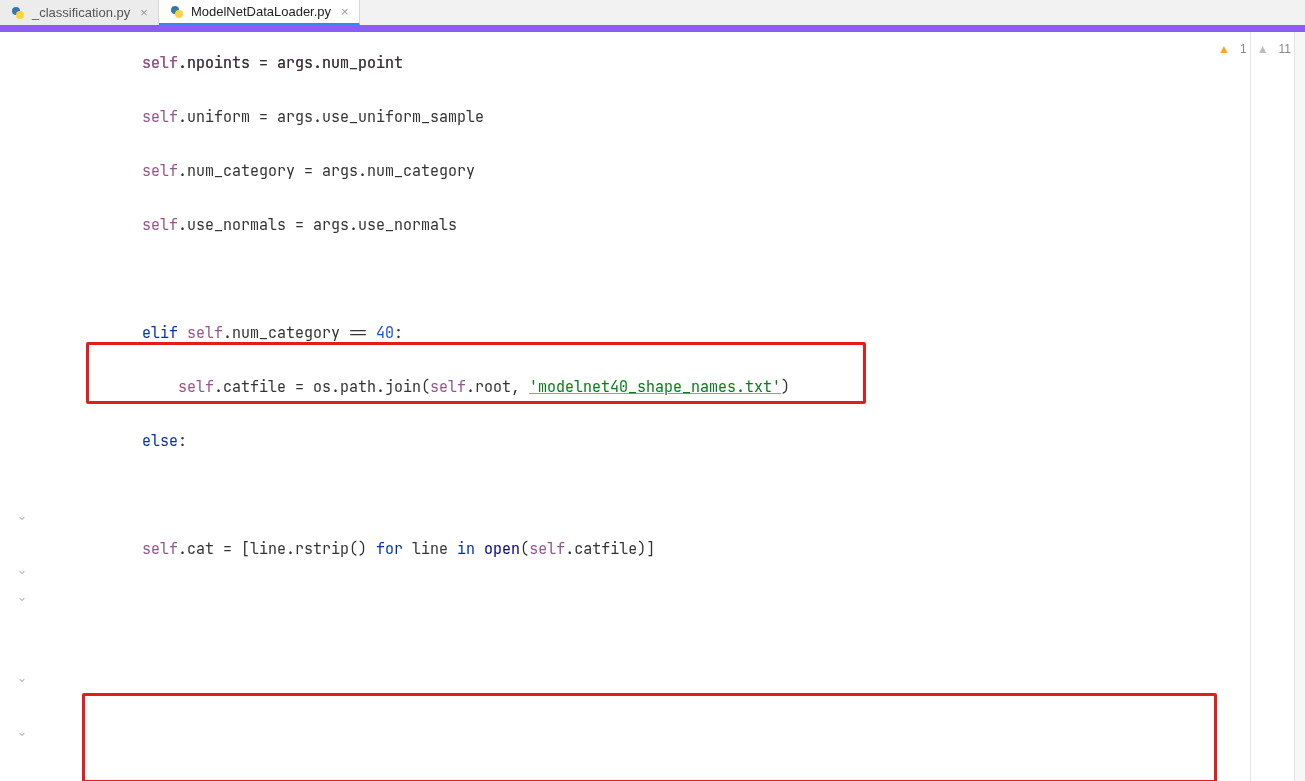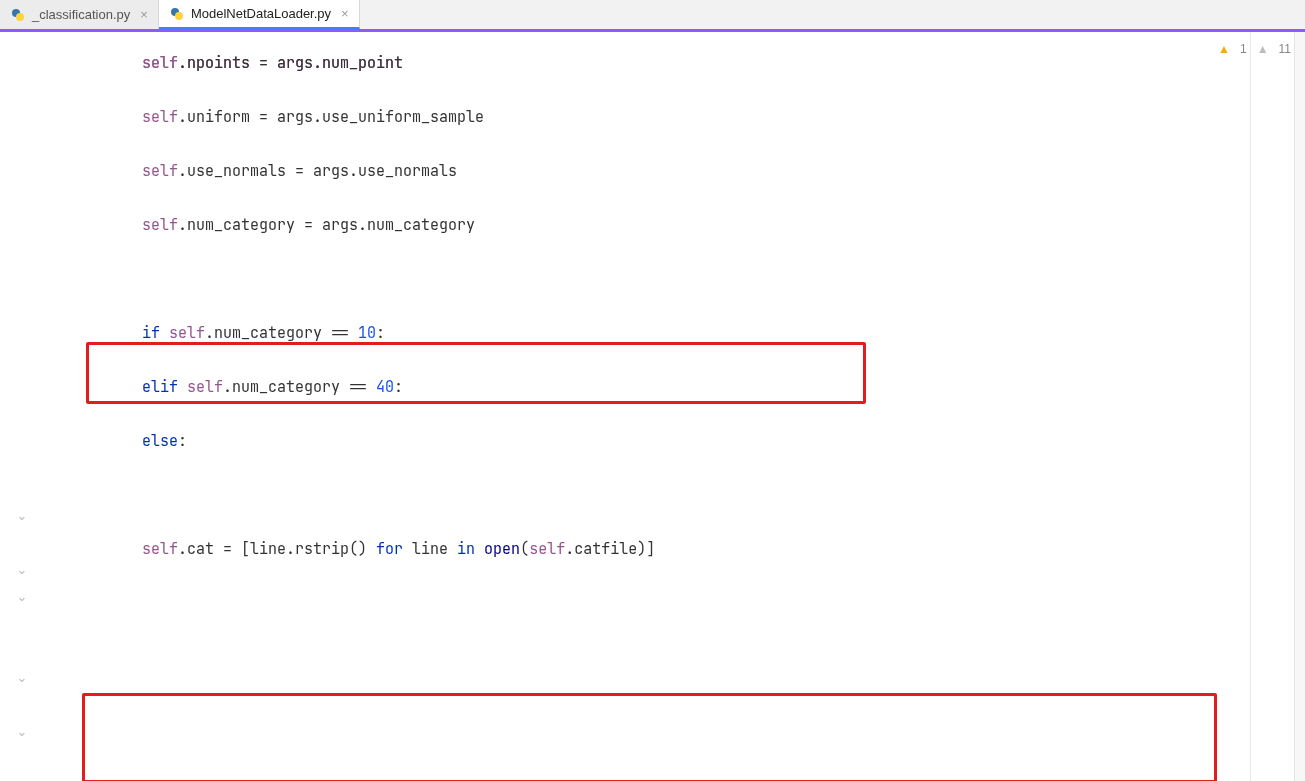--- a/index.html
+++ b/index.html
@@ -18,7 +18,7 @@
   align-items: stretch;
   height: 32px;
   background: #f2f2f2;
-  border-bottom: 3px solid #8b5cf6;
+  border-bottom: 7px solid #8b5cf6;
 }
 .tab {
   display: flex;

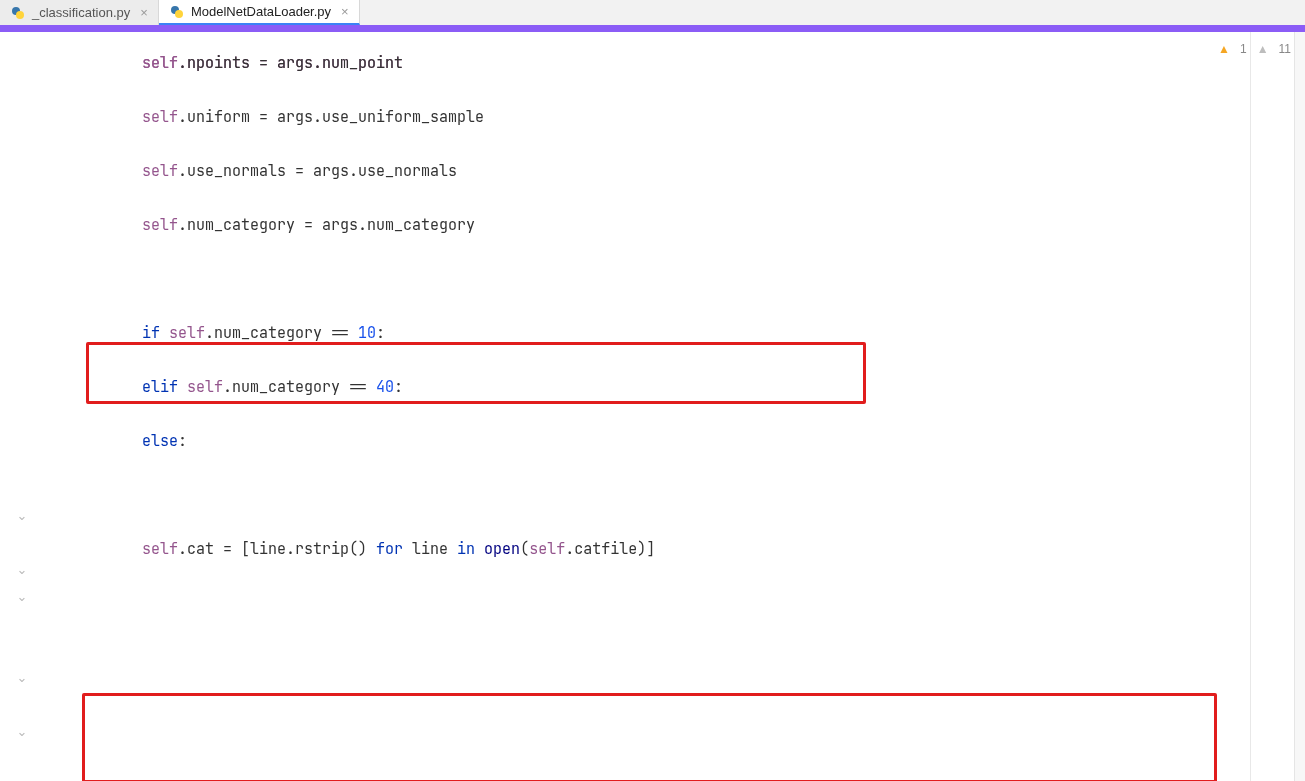--- a/index.html
+++ b/index.html
@@ -158,8 +158,8 @@
 
 <pre class="code" style="position:absolute;top:18px;left:0;"><span class="line">        <span class="self">self</span>.npoints = args.num_point</span>
 <span class="line">        <span class="self">self</span>.uniform = args.use_uniform_sample</span>
+<span class="line">        <span class="self">self</span>.num_category = args.num_category</span>
 <span class="line">        <span class="self">self</span>.use_normals = args.use_normals</span>
-<span class="line">        <span class="self">self</span>.num_category = args.num_category</span>
 <span class="line"></span>
 <span class="line">        <span class="kw">if </span><span class="self">self</span><span>.num_category == </span><span class="num">10</span><span>:</span></span>
 <span class="line">        <span class="kw">elif </span><span class="self">self</span><span>.num_category == </span><span class="num">40</span><span>:</span></span>

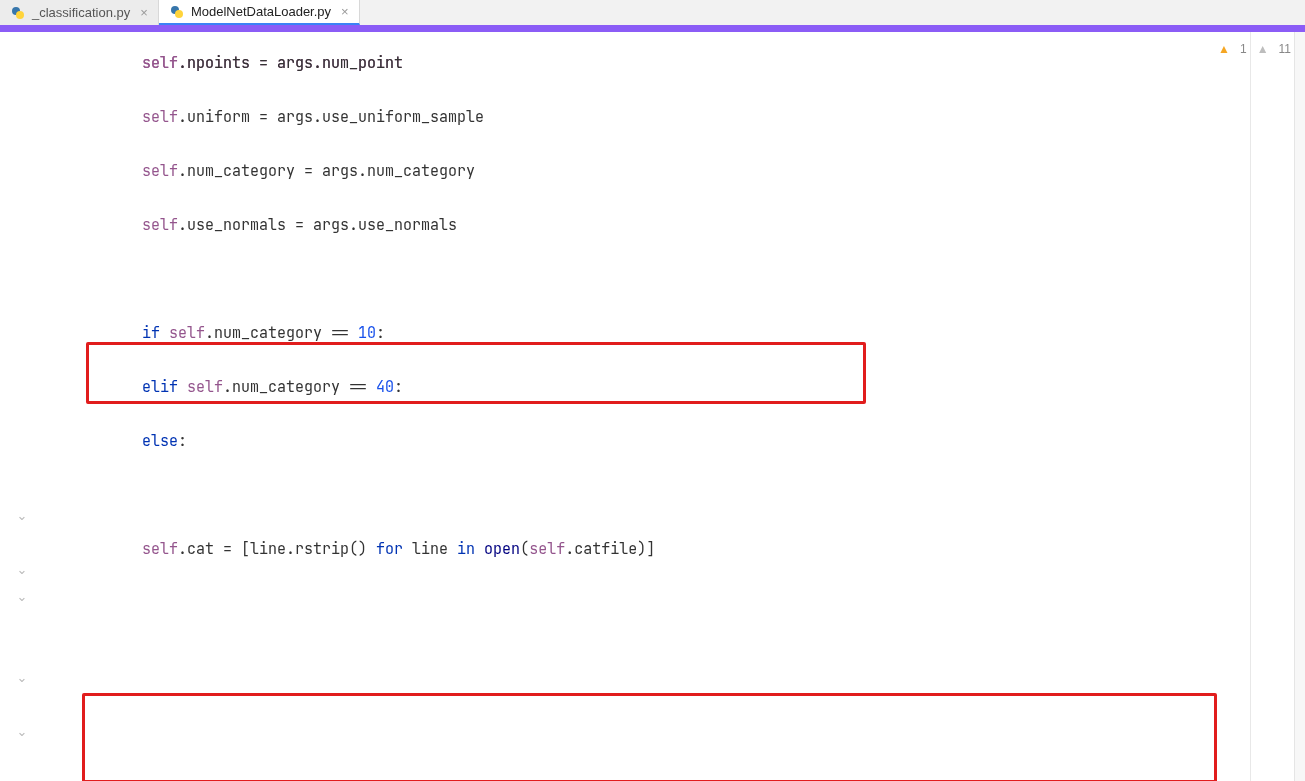--- a/index.html
+++ b/index.html
@@ -161,7 +161,6 @@
 <span class="line">        <span class="self">self</span>.num_category = args.num_category</span>
 <span class="line">        <span class="self">self</span>.use_normals = args.use_normals</span>
 <span class="line"></span>
-<span class="line">        <span class="kw">if </span><span class="self">self</span><span>.num_category == </span><span class="num">10</span><span>:</span></span>
 <span class="line">        <span class="kw">elif </span><span class="self">self</span><span>.num_category == </span><span class="num">40</span><span>:</span></span>
 <span class="line">        <span class="kw">else</span><span>:</span></span>
 <span class="line"></span>

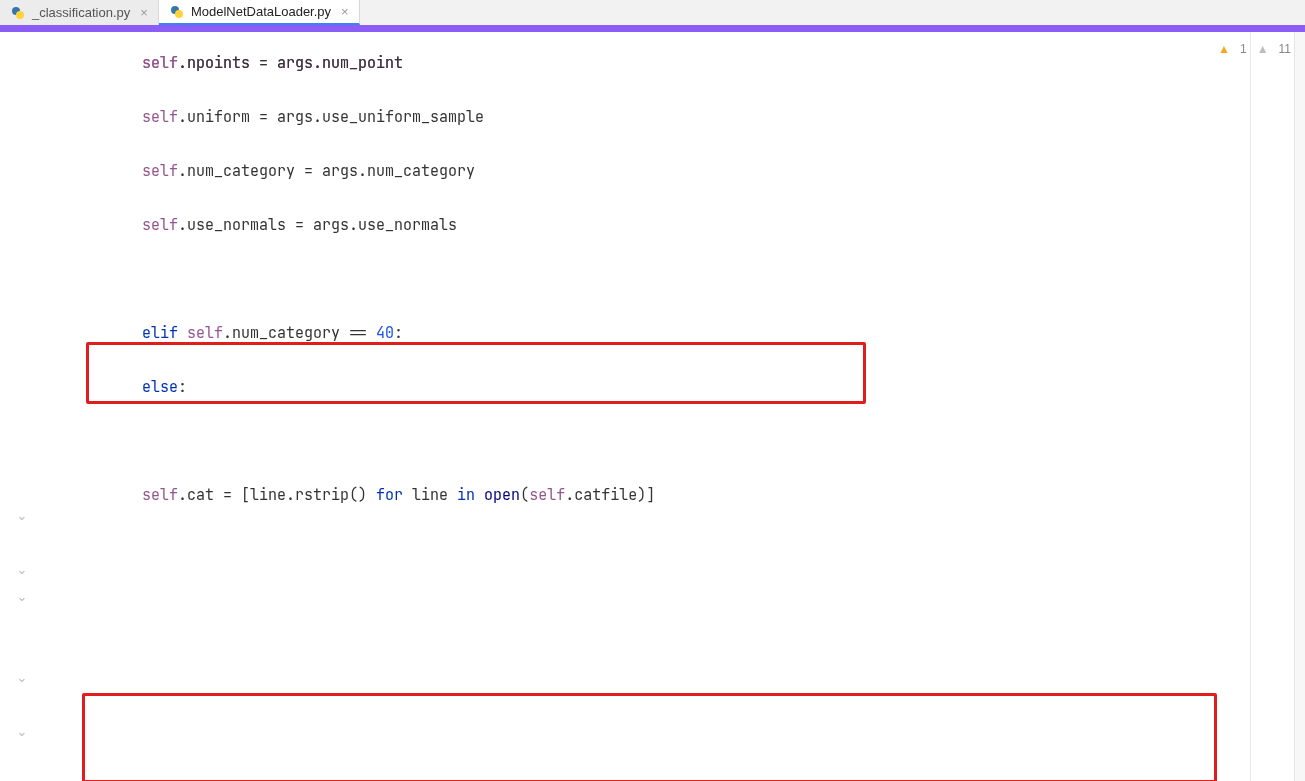--- a/index.html
+++ b/index.html
@@ -162,6 +162,7 @@
 <span class="line">        <span class="self">self</span>.use_normals = args.use_normals</span>
 <span class="line"></span>
 <span class="line">        <span class="kw">elif </span><span class="self">self</span><span>.num_category == </span><span class="num">40</span><span>:</span></span>
+<span class="line">            <span class="self">self</span><span>.catfile = os.path.join(</span><span class="self">self</span><span>.root, </span><span class="str underline">'modelnet40_shape_names.txt'</span><span>)</span></span>
 <span class="line">        <span class="kw">else</span><span>:</span></span>
 <span class="line"></span>
 <span class="line">        <span class="self">self</span><span>.cat = [line.rstrip() </span><span class="kw">for </span><span>line </span><span class="kw">in </span><span class="builtin">open</span><span>(</span><span class="self">self</span><span>.catfile)]</span></span>

